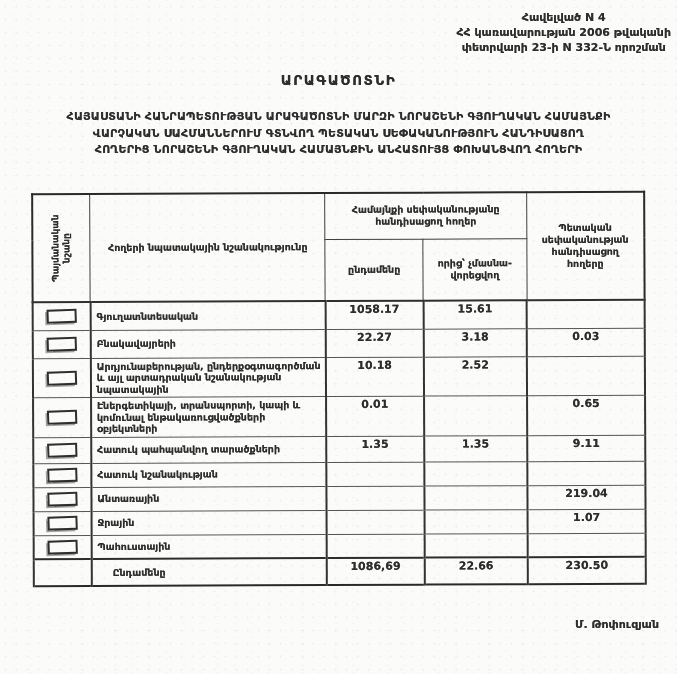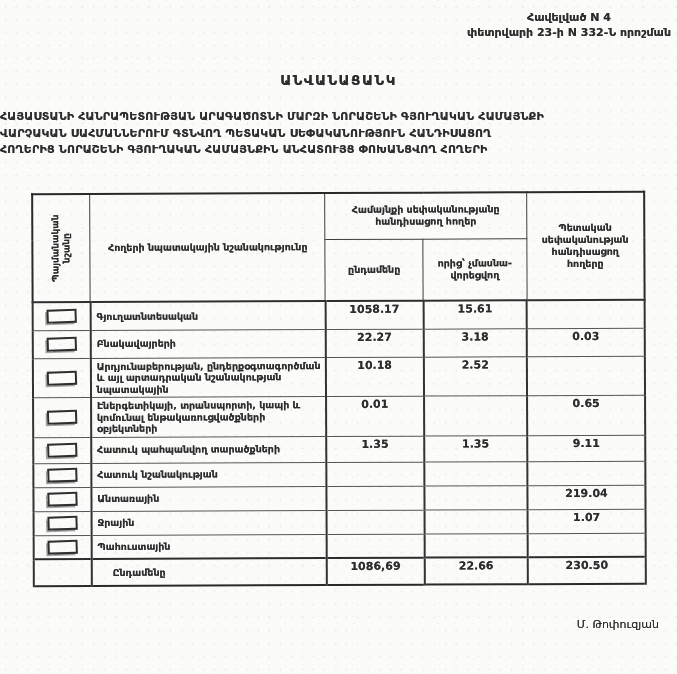--- a/index.html
+++ b/index.html
@@ -107,6 +107,7 @@
 
   <div class="hdr ink">
     <div>Հավելված N 4</div>
+    <div>ՀՀ կառավարության 2006 թվականի</div>
     <div>փետրվարի 23-ի N 332-Ն որոշման</div>
   </div>
 

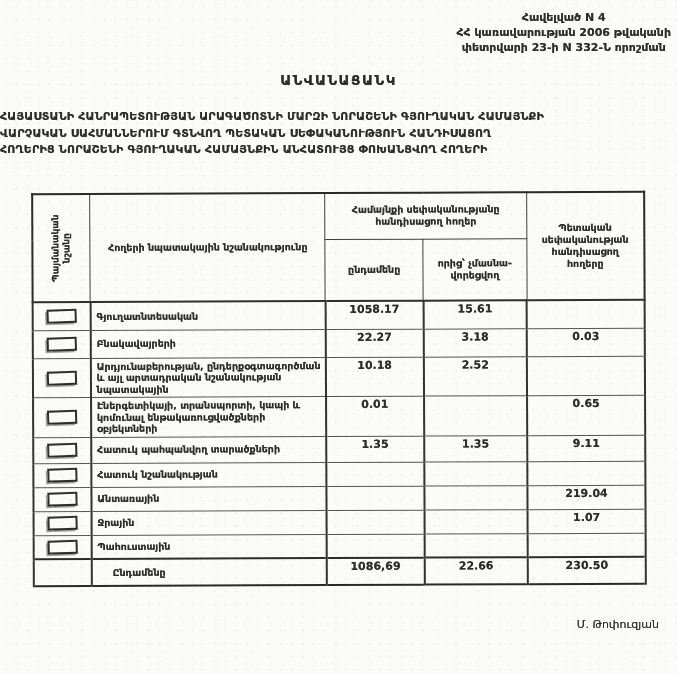--- a/index.html
+++ b/index.html
@@ -111,7 +111,7 @@
     <div>փետրվարի 23-ի N 332-Ն որոշման</div>
   </div>
 
-  <div class="doc-title ink">ԱՆՎԱՆԱՑԱՆԿ</div>
+  <div class="doc-title ink">ԱՐԱԳԱԾՈՏՆԻ</div>
 
   <div class="subtitle ink">
     <div>ՀԱՅԱՍՏԱՆԻ ՀԱՆՐԱՊԵՏՈՒԹՅԱՆ ԱՐԱԳԱԾՈՏՆԻ ՄԱՐԶԻ ՆՈՐԱՇԵՆԻ ԳՅՈՒՂԱԿԱՆ ՀԱՄԱՅՆՔԻ</div>

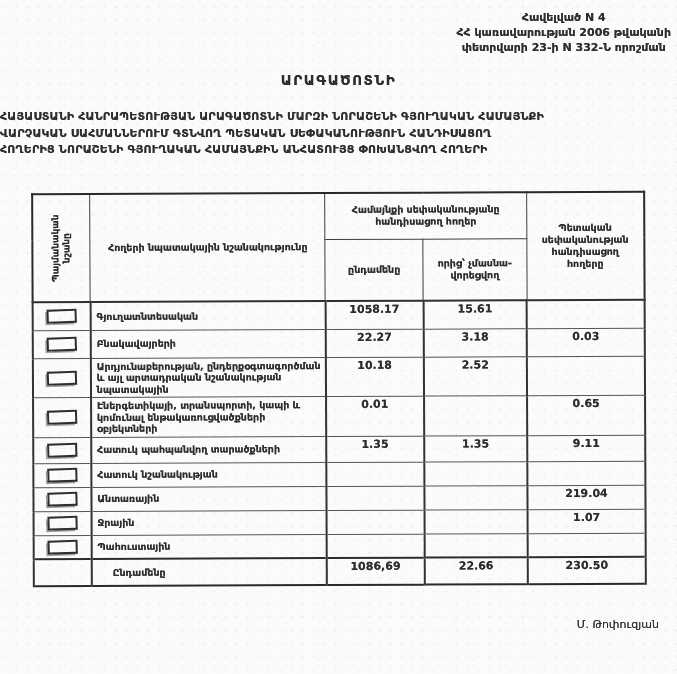--- a/index.html
+++ b/index.html
@@ -33,7 +33,7 @@
   }
   .subtitle {
     position:absolute; top:109px; left:0; width:100%;
-    font-weight:bold;
+    text-align:center; font-weight:bold;
     font-size:11px; line-height:16.5px; letter-spacing:0.2px;
   }
 

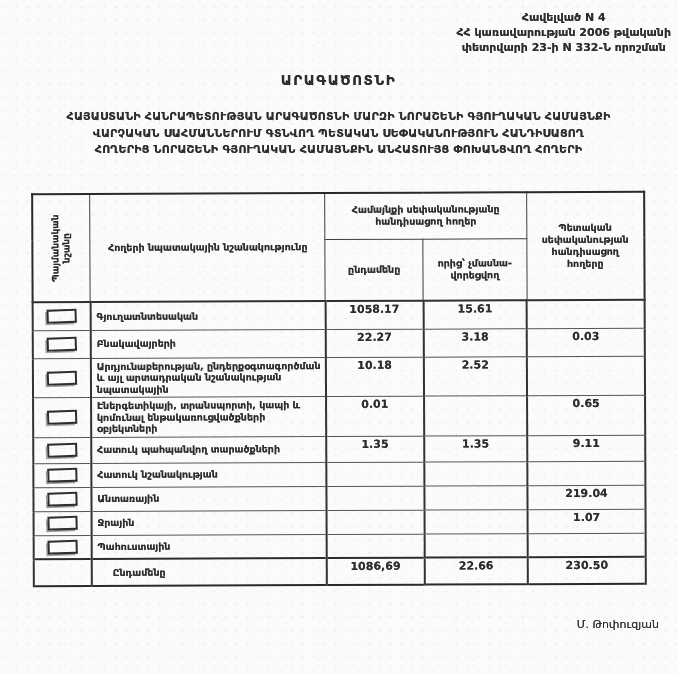--- a/index.html
+++ b/index.html
@@ -97,7 +97,7 @@
   }
   .footer-right {
     position:absolute; top:618px; right:18px;
-    font-weight:normal; font-size:11px;
+    font-weight:bold; font-size:11px;
   }
 </style>
 </head>

